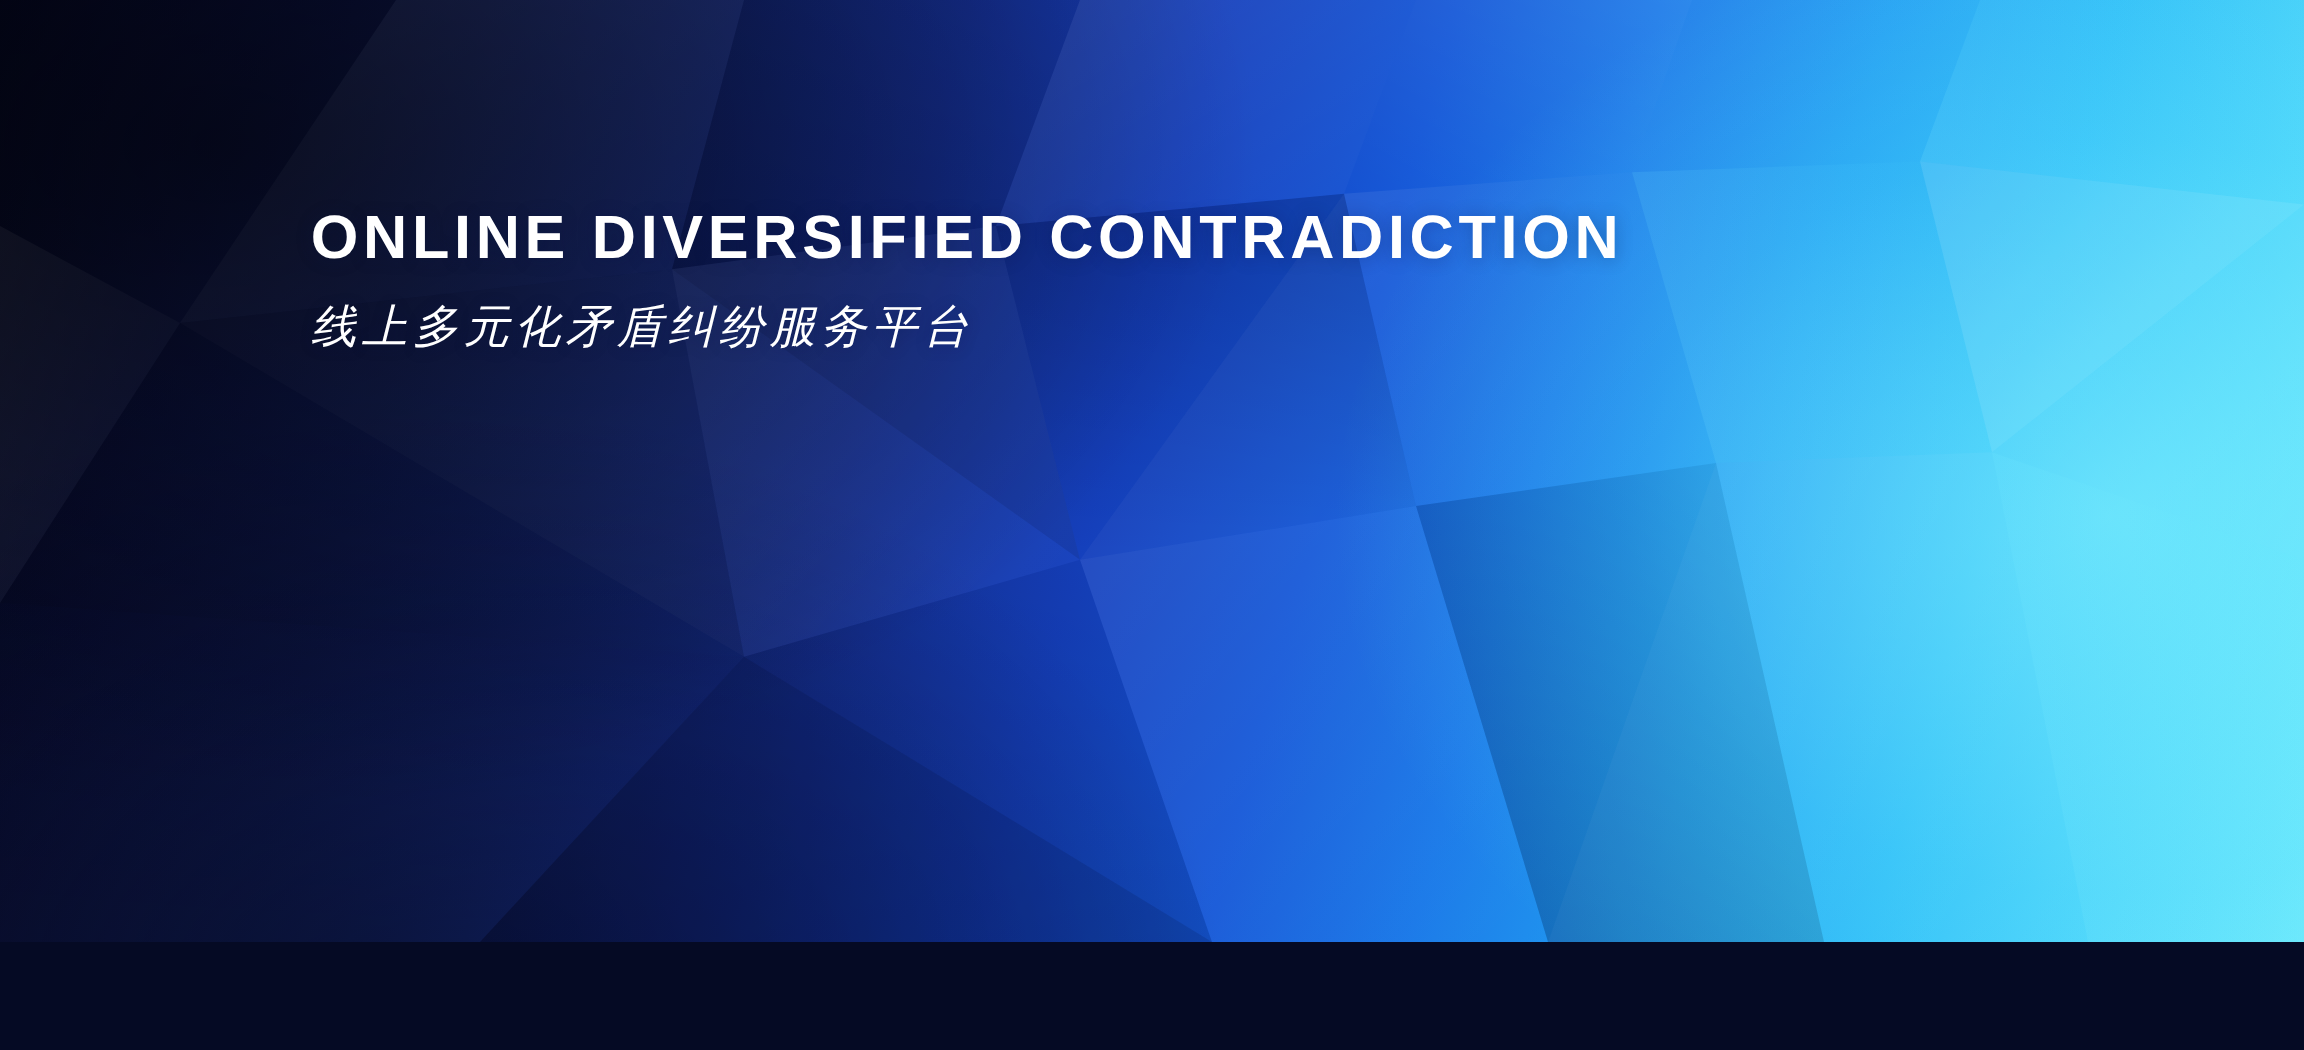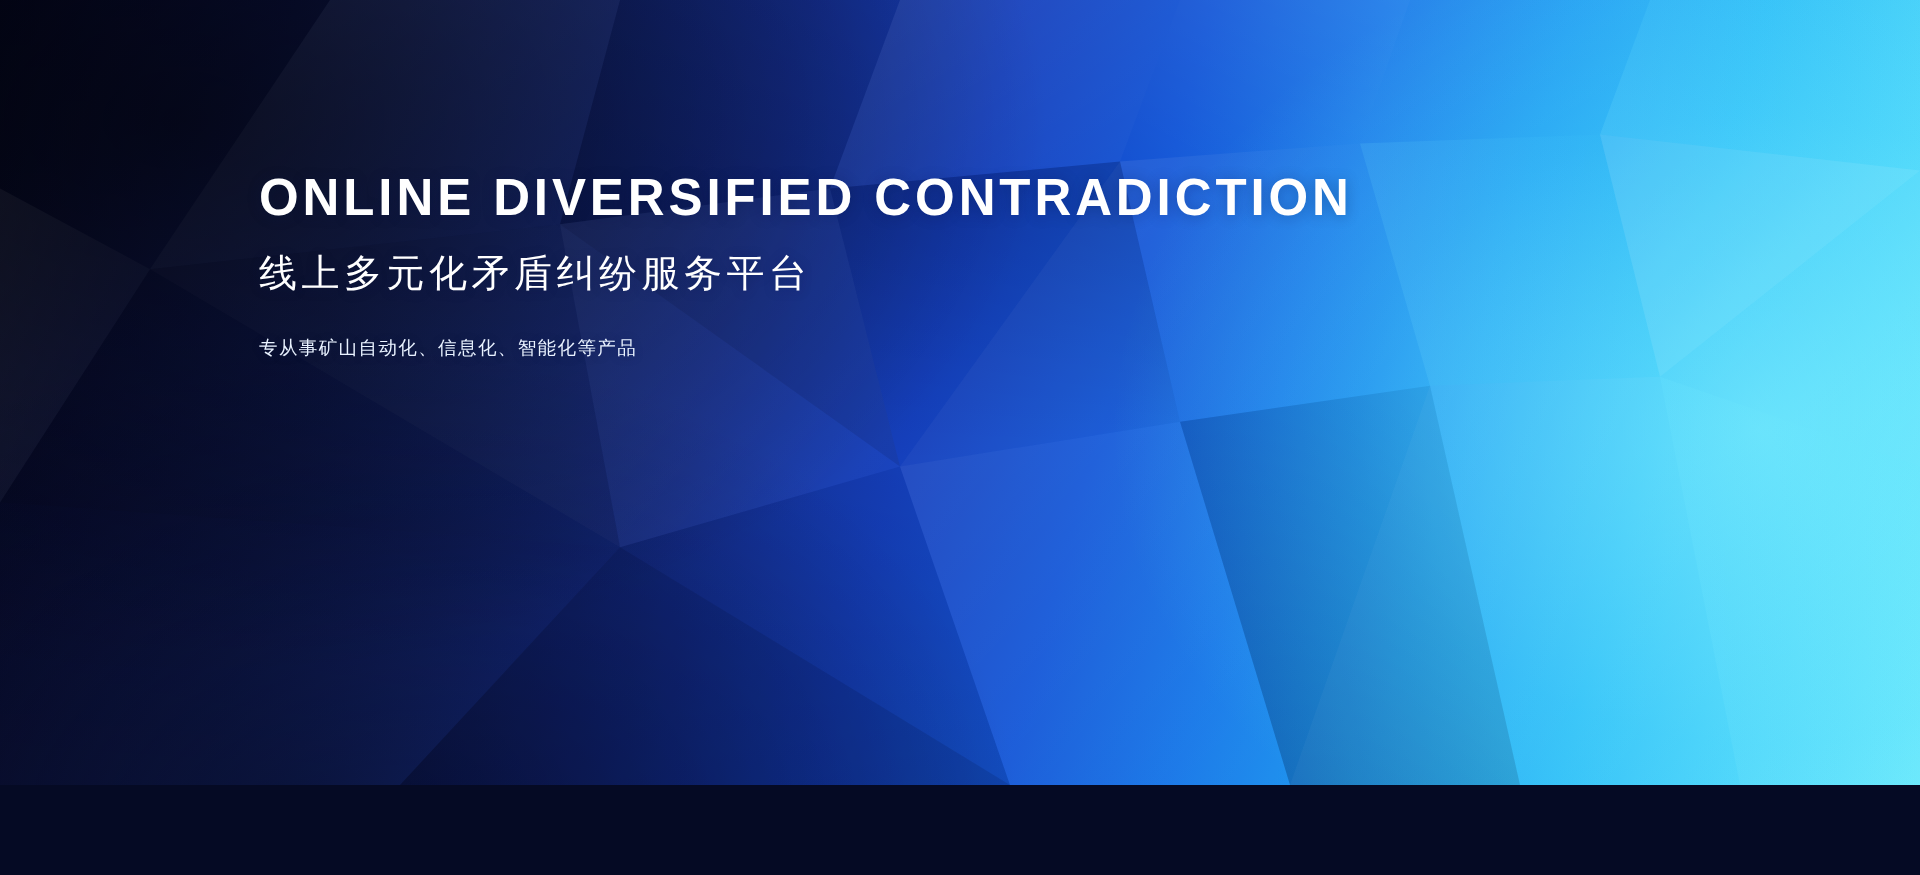--- a/index.html
+++ b/index.html
@@ -72,6 +72,7 @@
     letter-spacing:4.5px;
     white-space:nowrap;
     text-shadow:0 1px 12px rgba(0,20,70,0.30);
+    font-style:italic;
   }
 
   .desc {

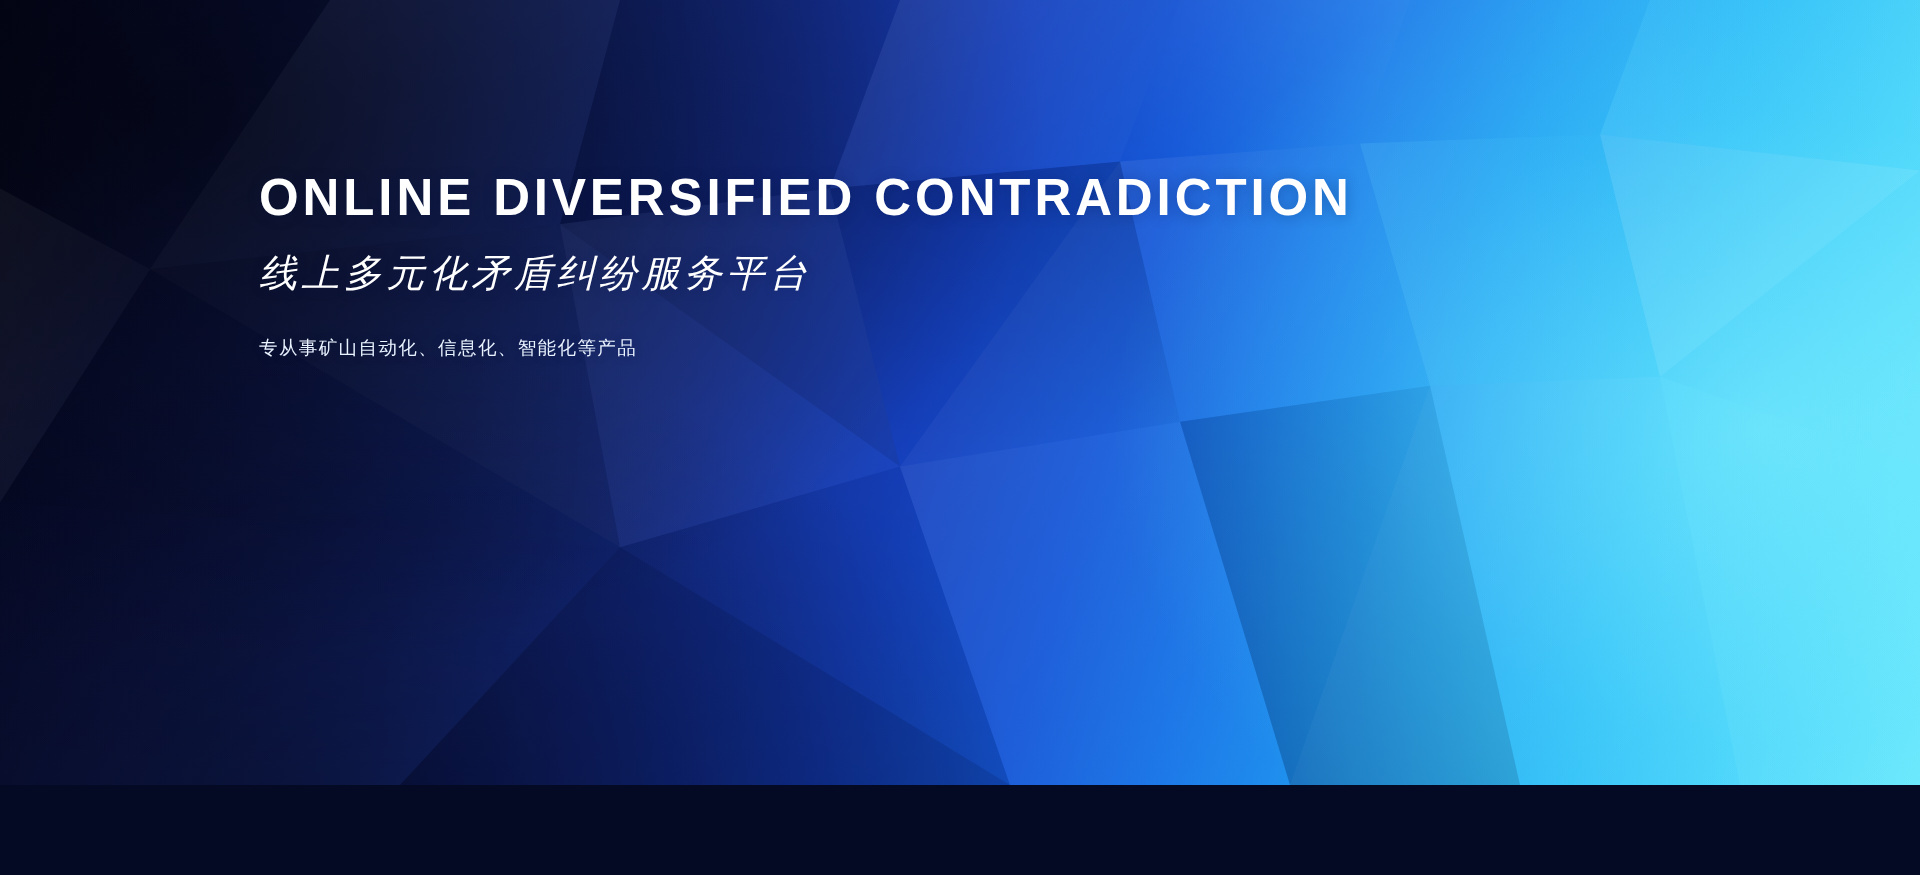--- a/index.html
+++ b/index.html
@@ -163,7 +163,6 @@
     <div class="subtitle">线上多元化矛盾纠纷服务平台</div>
 
     <div class="desc">
-      <span class="desc-line">专从事矿山自动化、信息化、智能化等产品</span>
     </div>
 
   </div>

